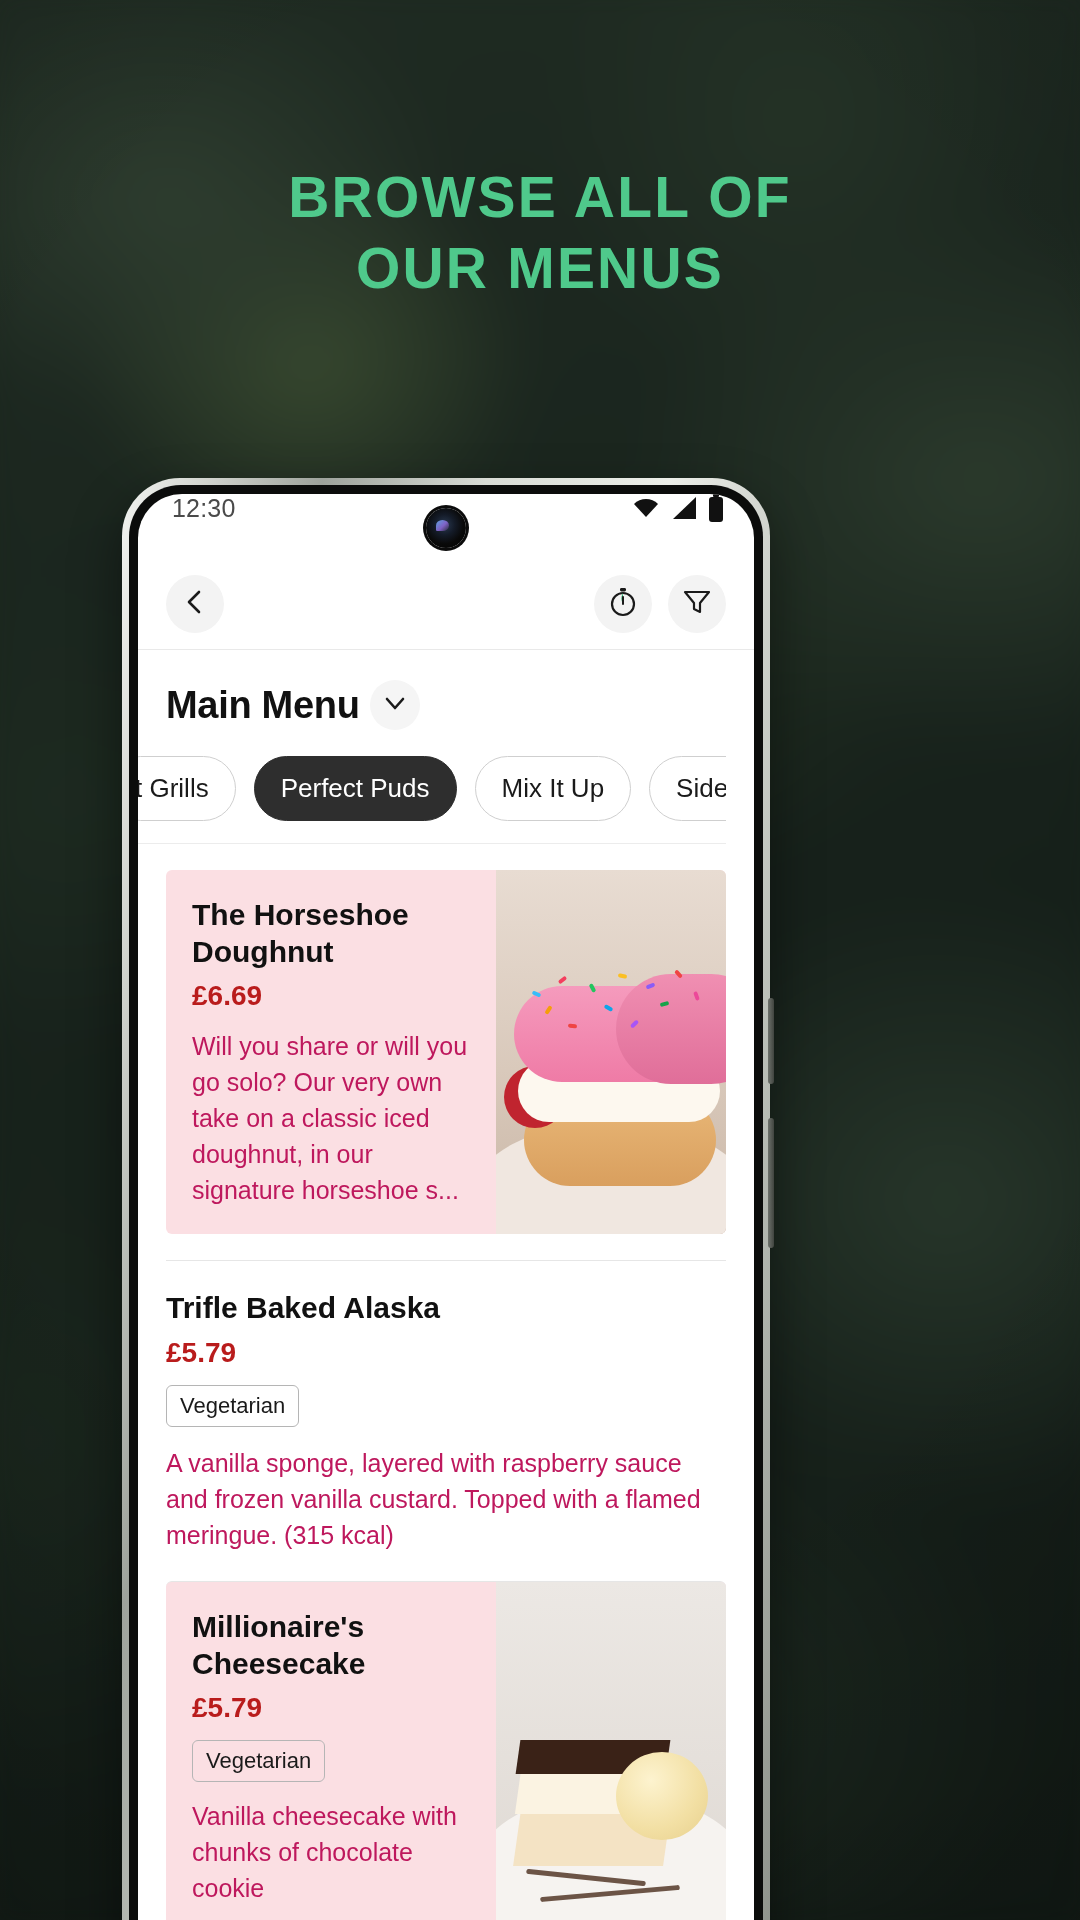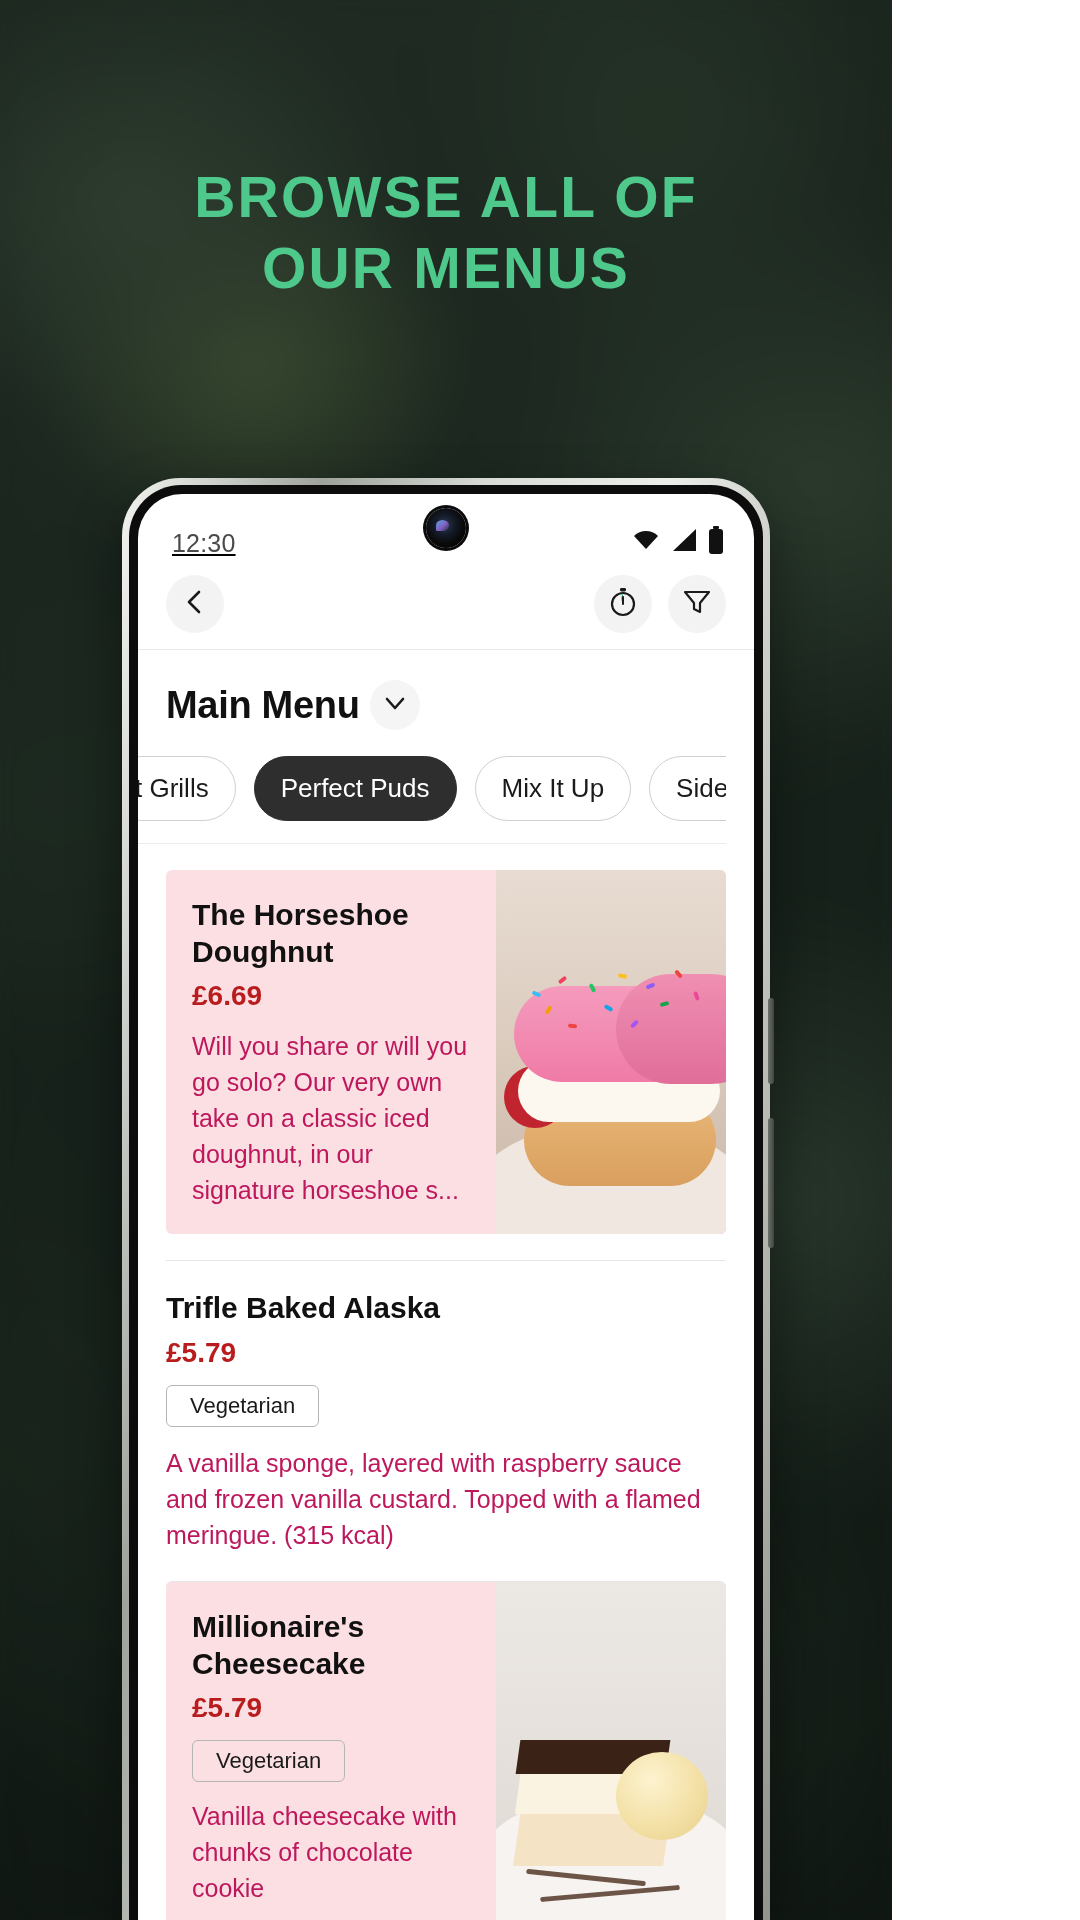--- a/index.html
+++ b/index.html
@@ -12,7 +12,7 @@
   
   .stage {
     position: relative;
-    width: 892px; height: 1920px;
+    width: 1080px; height: 1920px;
     background: #1f2b22;
     overflow: hidden;
   }

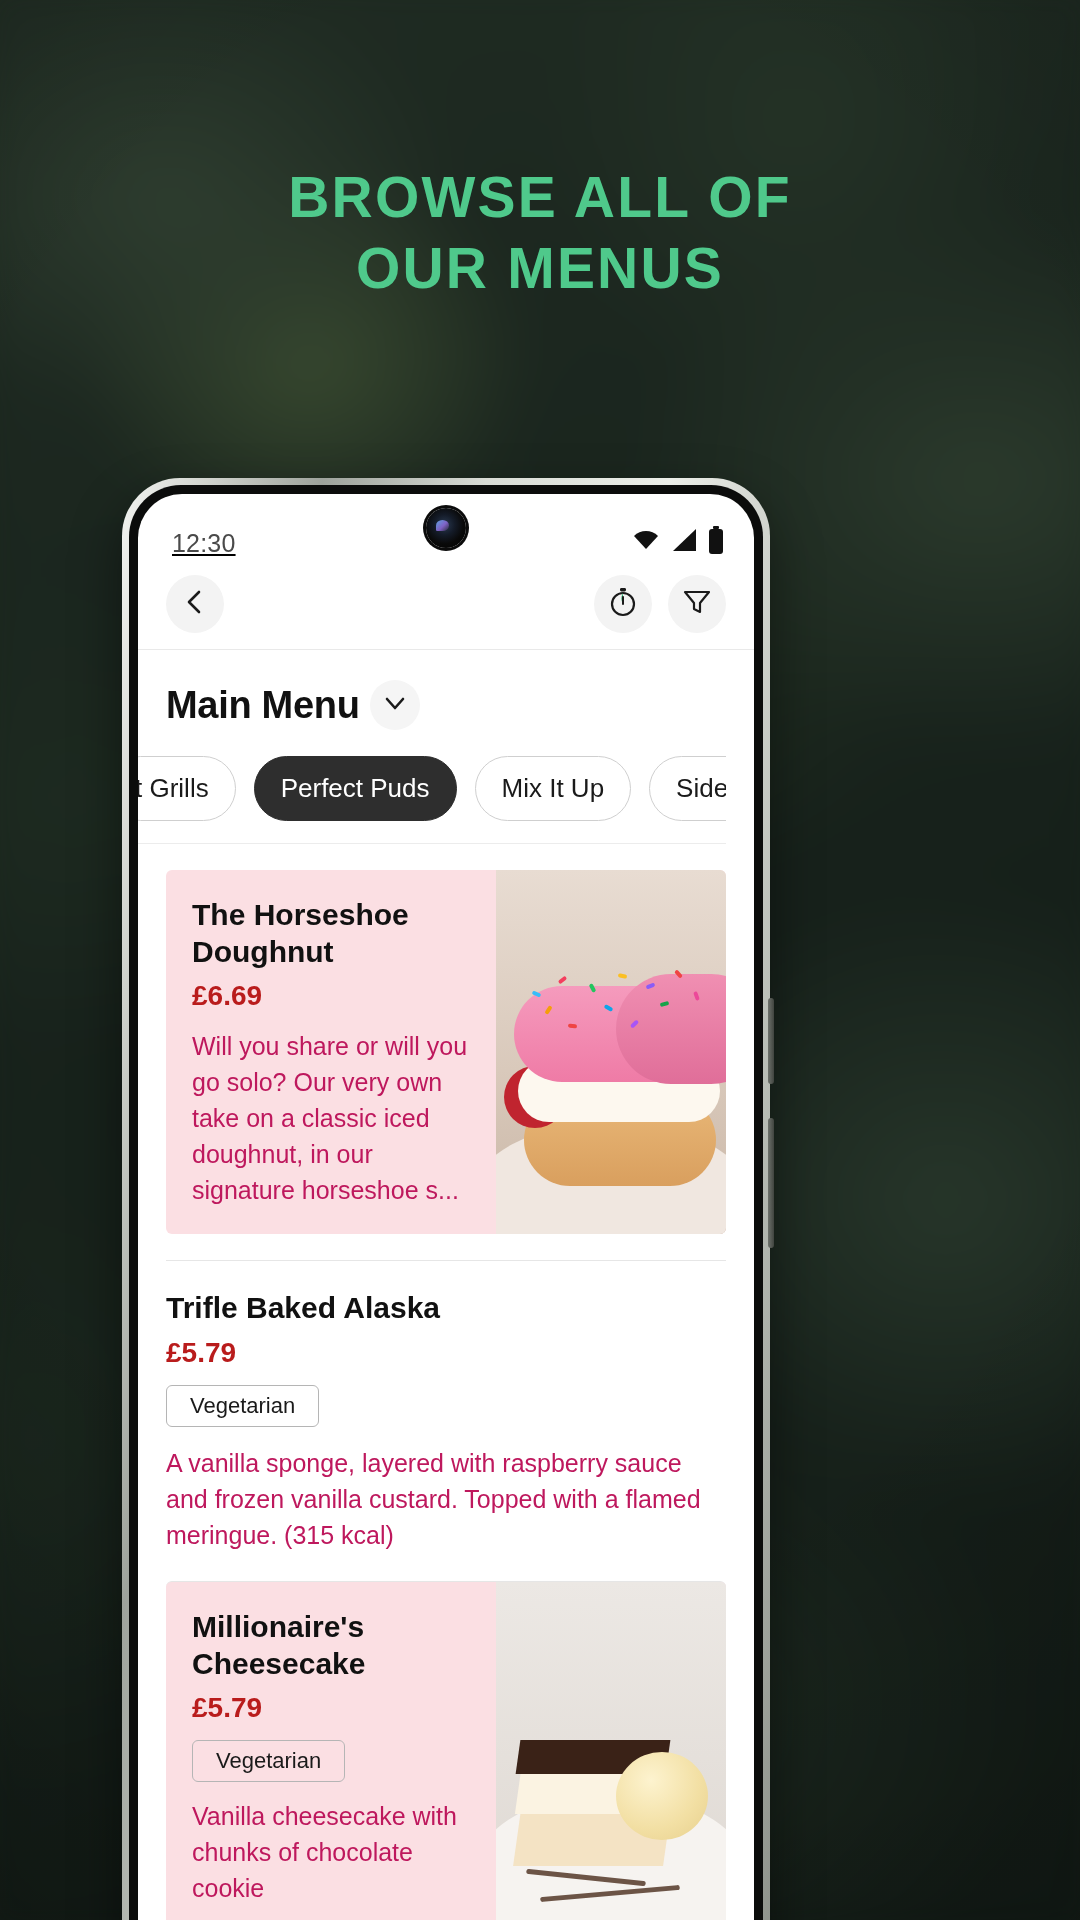--- a/index.html
+++ b/index.html
@@ -91,9 +91,8 @@
     position: relative;
     height: 64px;
     display: flex;
-    align-items: flex-end;
+    align-items: flex-start;
     padding: 0 30px 0 34px;
-    text-decoration: underline;
   }
   .status-time {
     font-size: 25px;

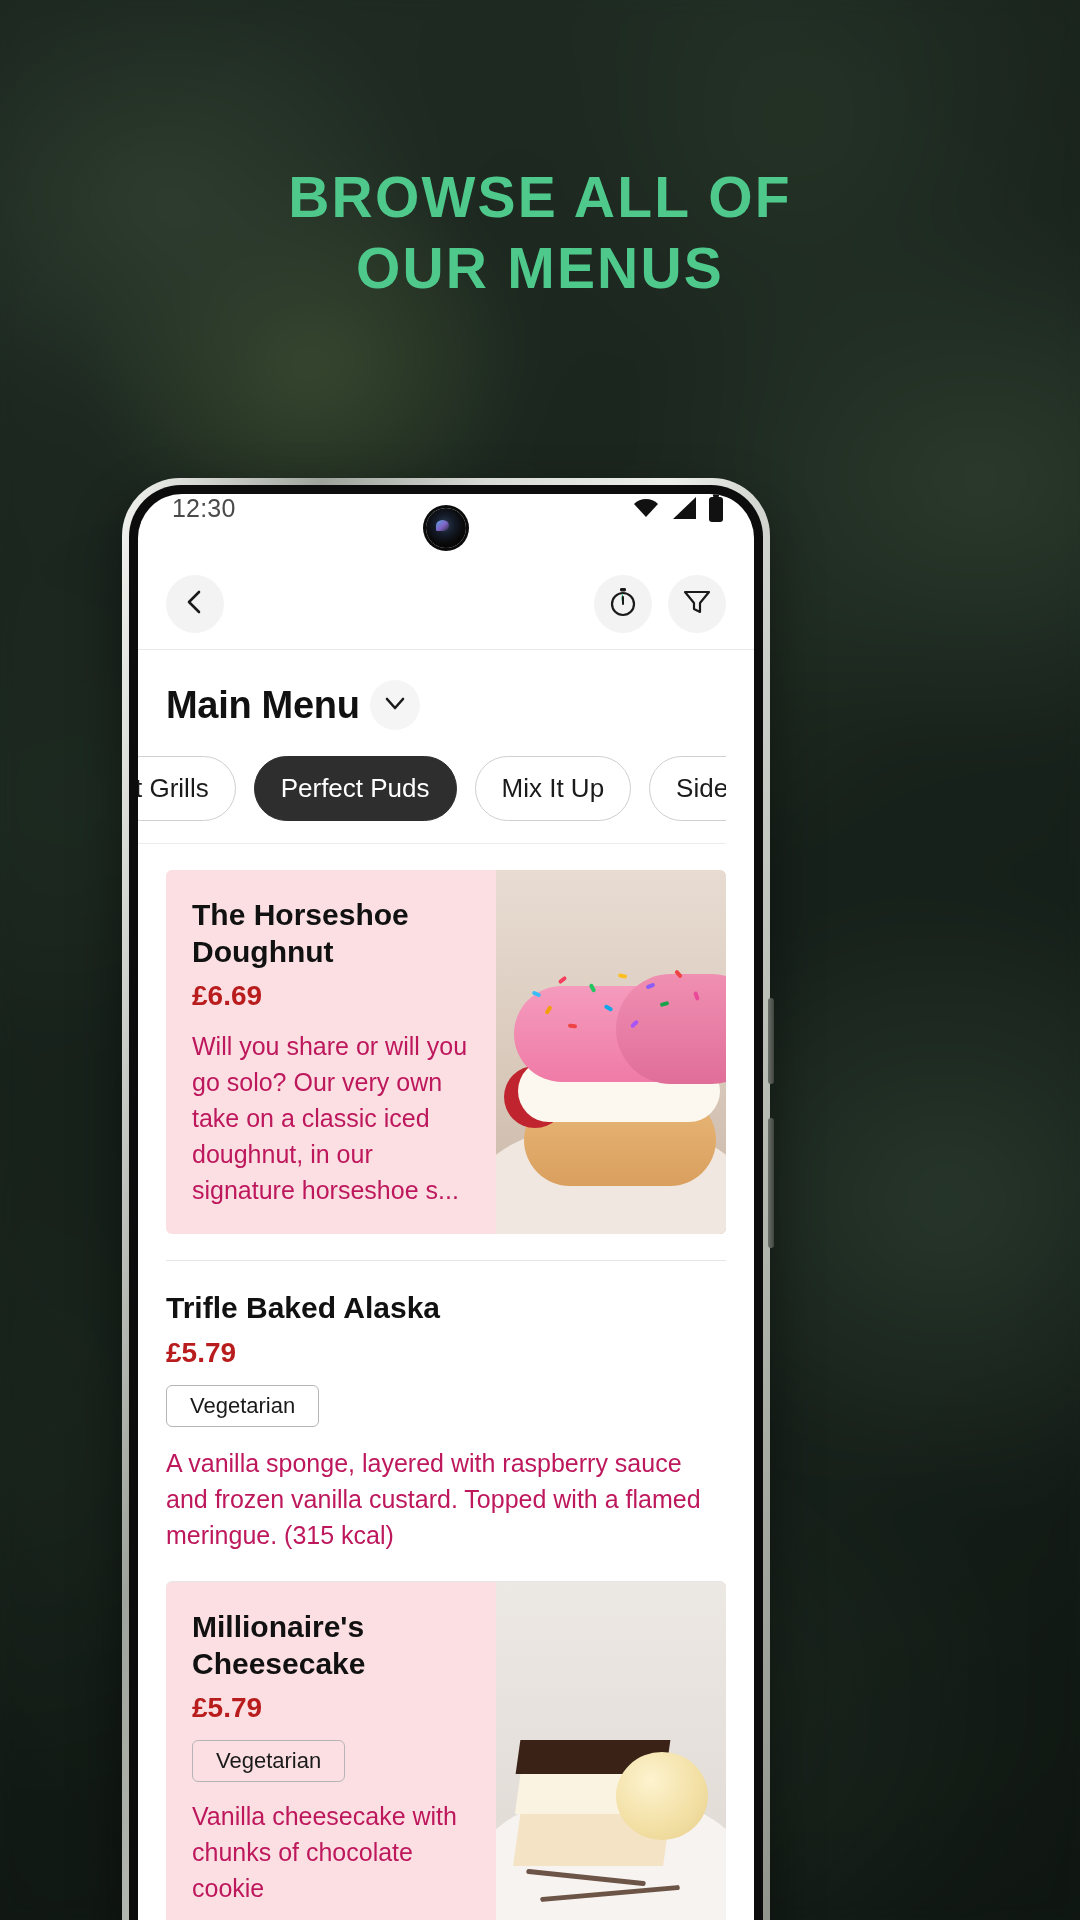--- a/index.html
+++ b/index.html
@@ -241,7 +241,7 @@
     display: inline-block;
     border: 1.5px solid #b5b5b5;
     border-radius: 6px;
-    padding: 7px 23px;
+    padding: 7px 13px;
     font-size: 22px;
     color: #1a1a1a;
     margin-top: 16px;

